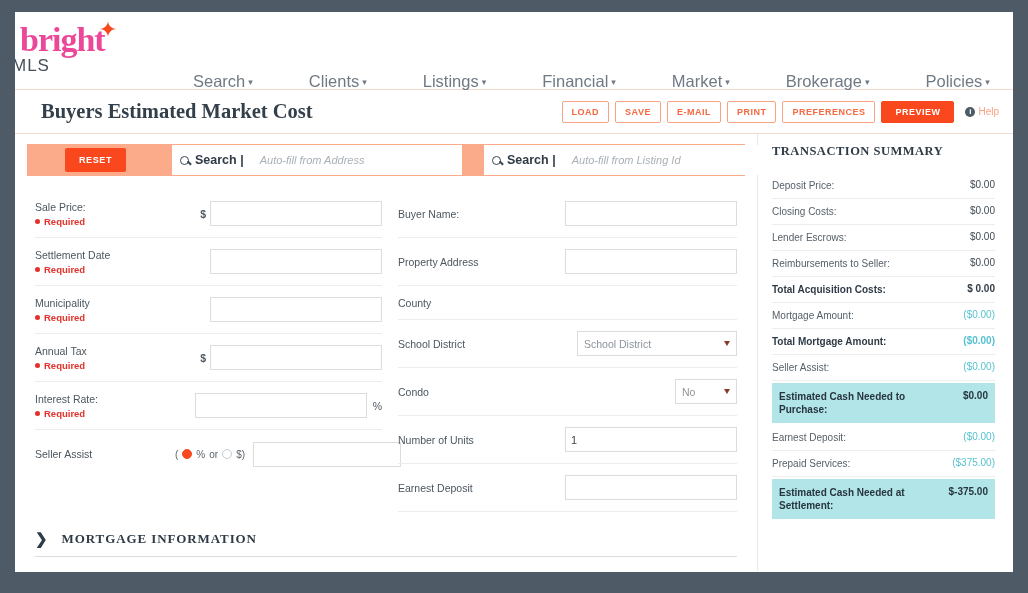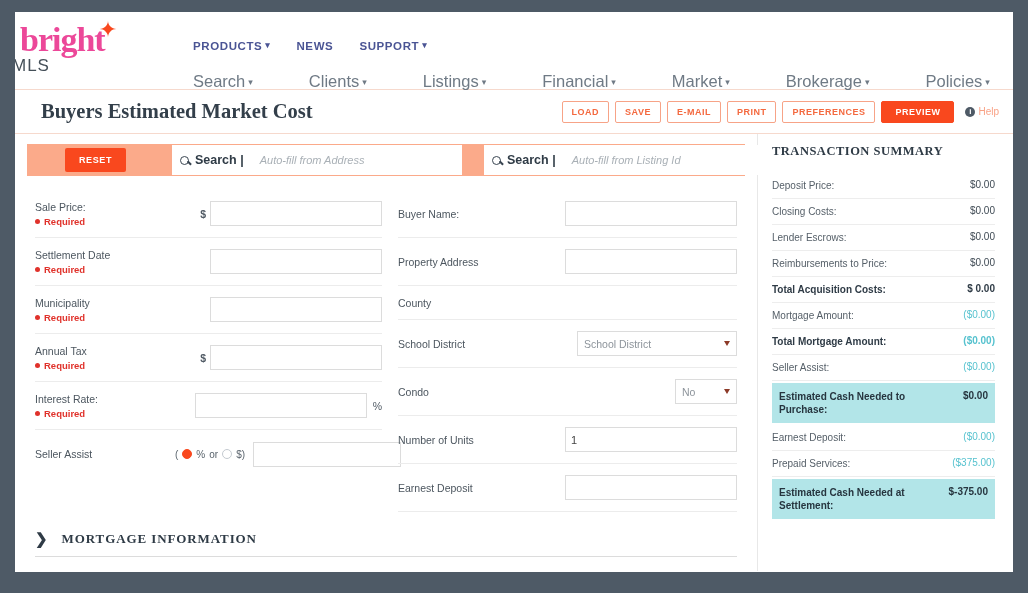--- a/index.html
+++ b/index.html
@@ -367,11 +367,6 @@
       <span class="logo-sub">MLS</span>
     </div>
 
-    <div class="util-nav">
-      <a href="#"><span>PRODUCTS</span><span class="caret">▾</span></a>
-      <a href="#"><span>NEWS</span></a>
-      <a href="#"><span>SUPPORT</span><span class="caret">▾</span></a>
-    </div>
 
     <div class="main-nav">
       <a href="#"><span>Search</span><span class="caret">▾</span></a>

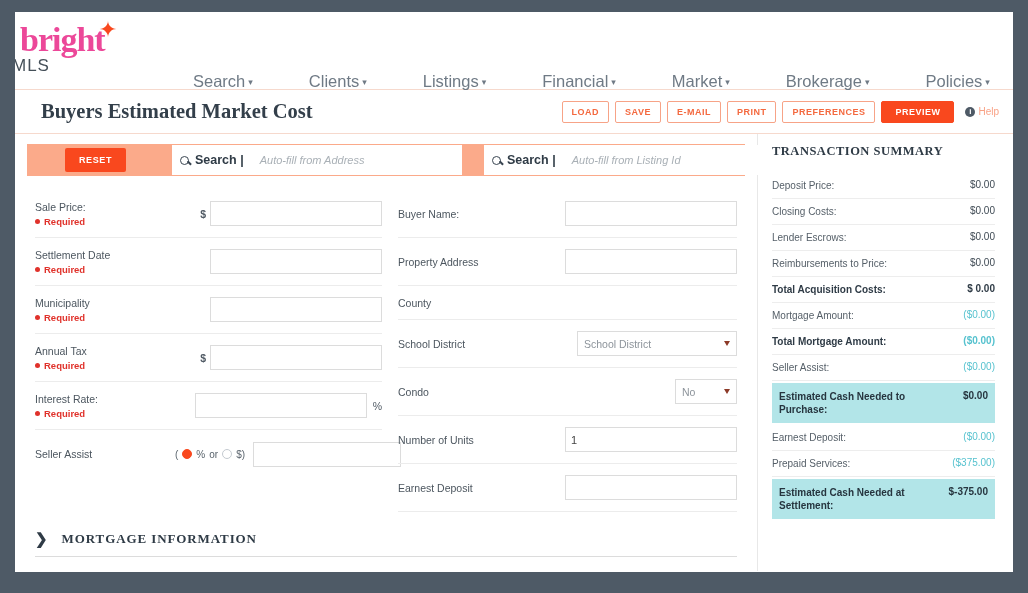--- a/index.html
+++ b/index.html
@@ -601,7 +601,7 @@
         <span class="val">$0.00</span>
       </div>
       <div class="sum-row">
-        <span class="lbl">Reimbursements to Price:</span>
+        <span class="lbl">Reimbursements to Seller:</span>
         <span class="val">$0.00</span>
       </div>
       <div class="sum-row bold">

